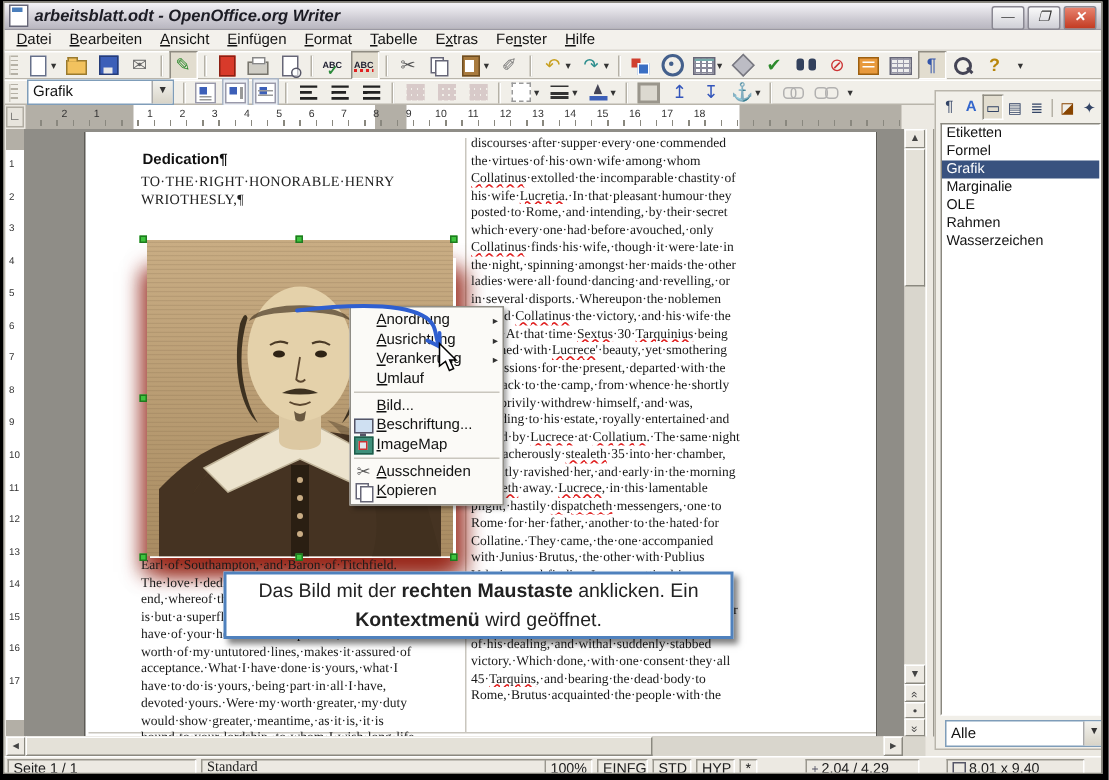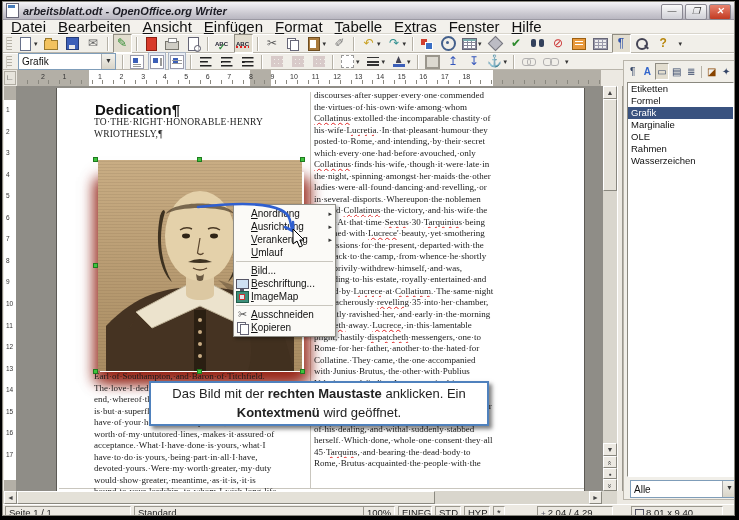--- a/index.html
+++ b/index.html
@@ -18,7 +18,7 @@
   .wbtn.close{background:linear-gradient(#e8836f,#c23a22);color:#fff;font-weight:bold;}
   
   #menubar{position:absolute;left:0;top:18px;width:100%;height:14px;background:#f3f1ec;border-bottom:1px solid #d9d6cd;display:flex;align-items:center;padding-left:2px;box-sizing:border-box;}
-  .menu-item{font-size:15px;color:#111;padding:0 6px;white-space:nowrap;}
+  .menu-item{font-size:10px;color:#111;padding:0 6px;white-space:nowrap;}
   
   .toolbar{position:absolute;left:0;width:100%;background:#f1efe9;border-bottom:1px solid #b9b5ab;border-top:1px solid #fff;display:flex;align-items:center;box-sizing:border-box;}
   #toolbar1{top:32px;height:19px;}

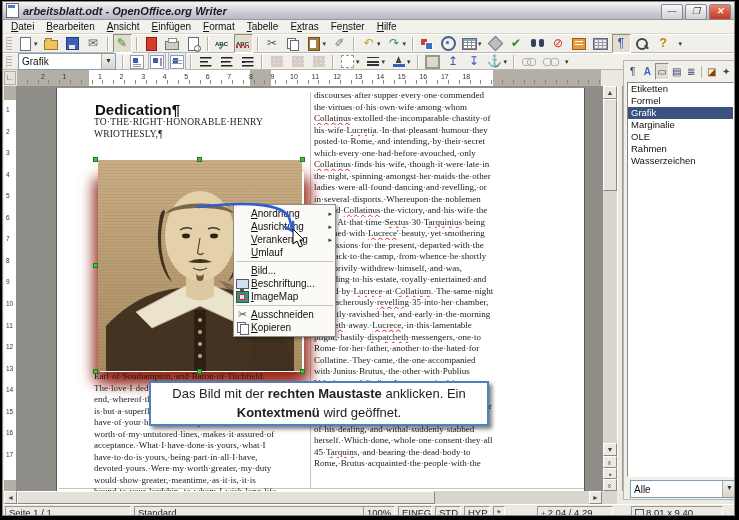--- a/index.html
+++ b/index.html
@@ -117,7 +117,7 @@
   #page{position:absolute;left:40px;top:2px;width:529px;height:403px;background:#fff;border-left:1px solid #5c5a55;border-right:1px solid #5c5a55;box-sizing:border-box;overflow:hidden;}
   #colsep{position:absolute;left:253px;top:4px;width:1px;height:396px;background:#c9c6be;}
   #textbottom{position:absolute;left:2px;top:400px;width:525px;height:1px;background:#c9c6be;}
-  #heading{position:absolute;left:38px;top:13px;font-size:15px;font-weight:bold;color:#111;font-family:"Liberation Sans",sans-serif;}
+  #heading{position:absolute;left:38px;top:13px;font-size:10px;font-weight:bold;color:#111;font-family:"Liberation Sans",sans-serif;}
   .subline{position:absolute;left:37px;font-size:9.5px;color:#222;font-family:"Liberation Serif",serif;letter-spacing:.2px;white-space:nowrap;}
   .coltext{position:absolute;overflow:hidden;font-family:"Liberation Serif",serif;font-size:9px;color:#1a1a1a;}
   .tl{height:11.5px;line-height:11.5px;white-space:nowrap;overflow:hidden;}

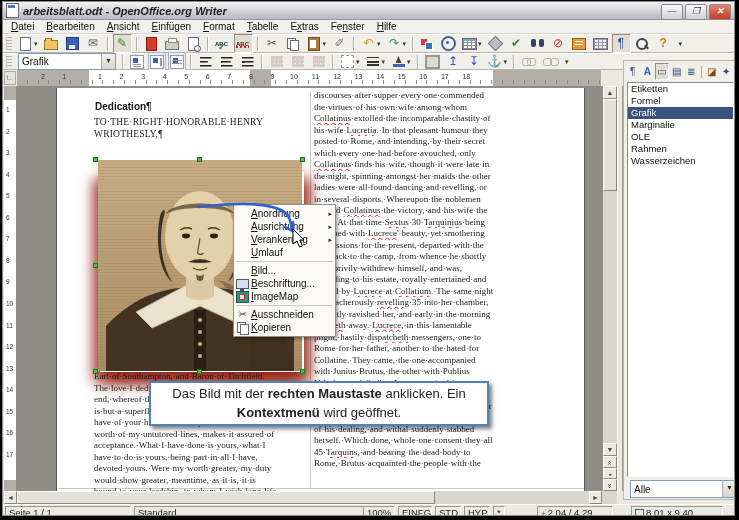--- a/index.html
+++ b/index.html
@@ -546,7 +546,7 @@
             <div class="tl">after·privily·withdrew·himself,·and·was,</div>
             <div class="tl">according·to·his·estate,·royally·entertained·and</div>
             <div class="tl">lodged·by·<span class="sp">Lucrece</span>·at·<span class="sp">Collatium</span>.·The·same·night</div>
-            <div class="tl">he·treacherously·<span class="sp">revelling</span>·35·into·her·chamber,</div>
+            <div class="tl">he·treacherously·<span class="sp">stealeth</span>·35·into·her·chamber,</div>
             <div class="tl">violently·ravished·her,·and·early·in·the·morning</div>
             <div class="tl"><span class="sp">speedeth</span>·away.·<span class="sp">Lucrece</span>,·in·this·lamentable</div>
             <div class="tl">plight,·hastily·<span class="sp">dispatcheth</span>·messengers,·one·to</div>

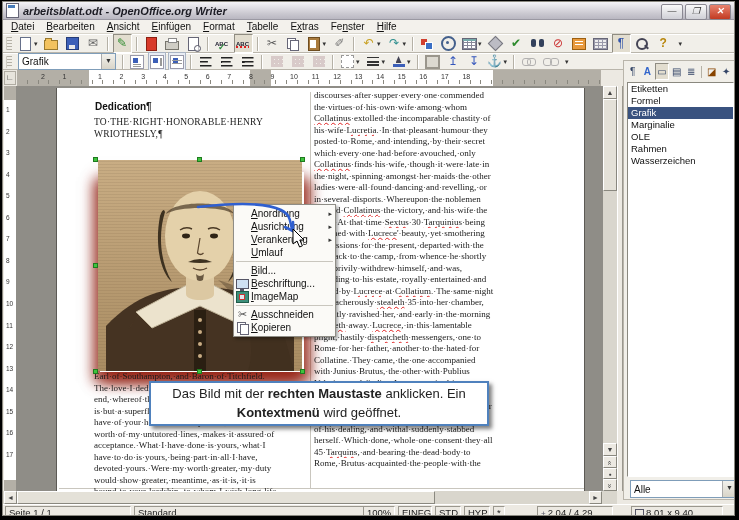--- a/index.html
+++ b/index.html
@@ -558,7 +558,7 @@
             <div class="tl">sorrow.·She,·first·taking·an·oath·of·them·for·her</div>
             <div class="tl">revenge,·revealed·the·actor,·and·whole·manner</div>
             <div class="tl">of·his·dealing,·and·withal·suddenly·stabbed</div>
-            <div class="tl">herself.·Which·done,·whole·one·consent·they·all</div>
+            <div class="tl">victory.·Which·done,·with·one·consent·they·all</div>
             <div class="tl">45·<span class="sp">Tarquins</span>,·and·bearing·the·dead·body·to</div>
             <div class="tl">Rome,·Brutus·acquainted·the·people·with·the</div>
           </div>

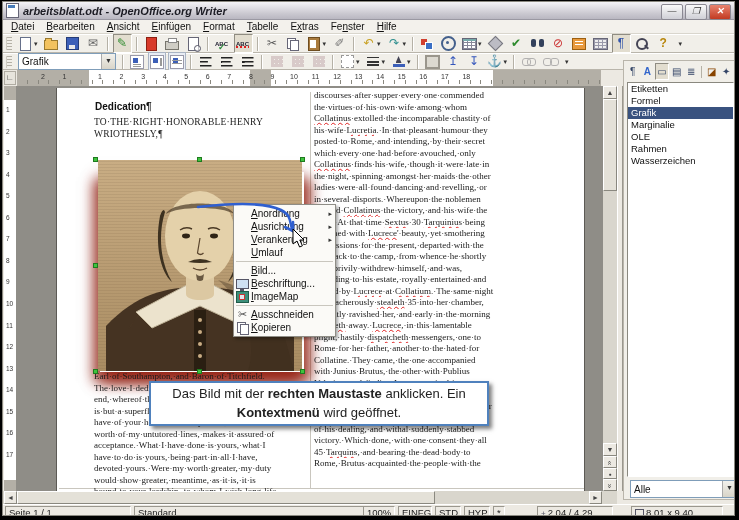--- a/index.html
+++ b/index.html
@@ -689,7 +689,7 @@
 
   <div id="statusbar">
         <div class="sfield" style="left: 2px; width: 126px;">Seite 1 / 1</div>
-        <div class="sfield" style="left: 131px; width: 230px;">Standard</div>
+        <div class="sfield" style="left: 131px; width: 230px; font-family: Liberation Serif, serif;">Standard</div>
         <div class="sfield" style="left: 360px; width: 32px;">100%</div>
         <div class="sfield" style="left: 395px; width: 34px;">EINFG</div>
         <div class="sfield" style="left: 432px; width: 26px;">STD</div>

